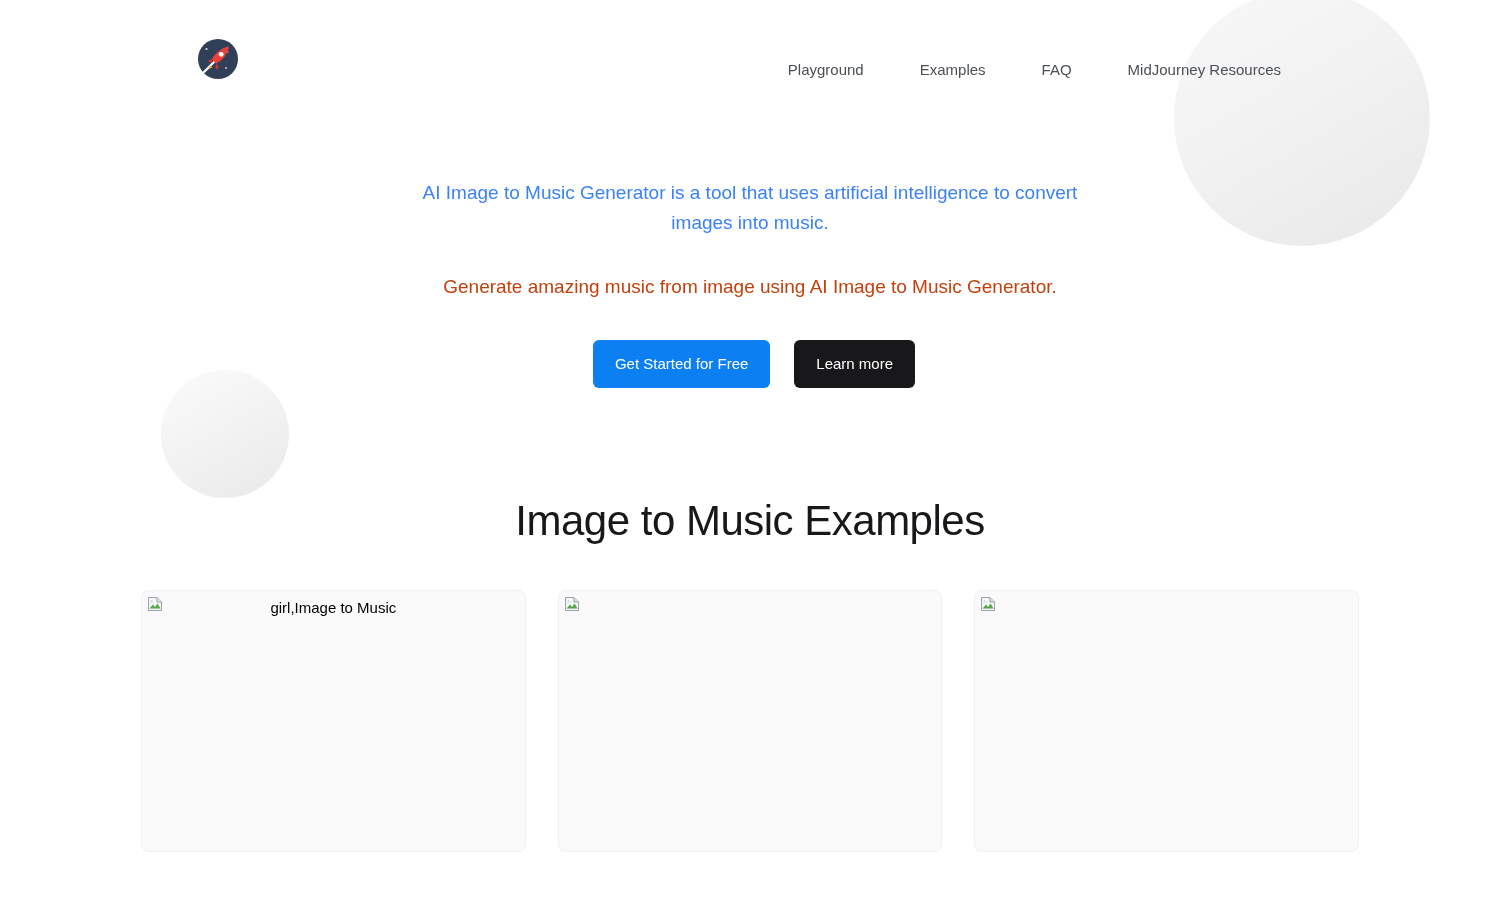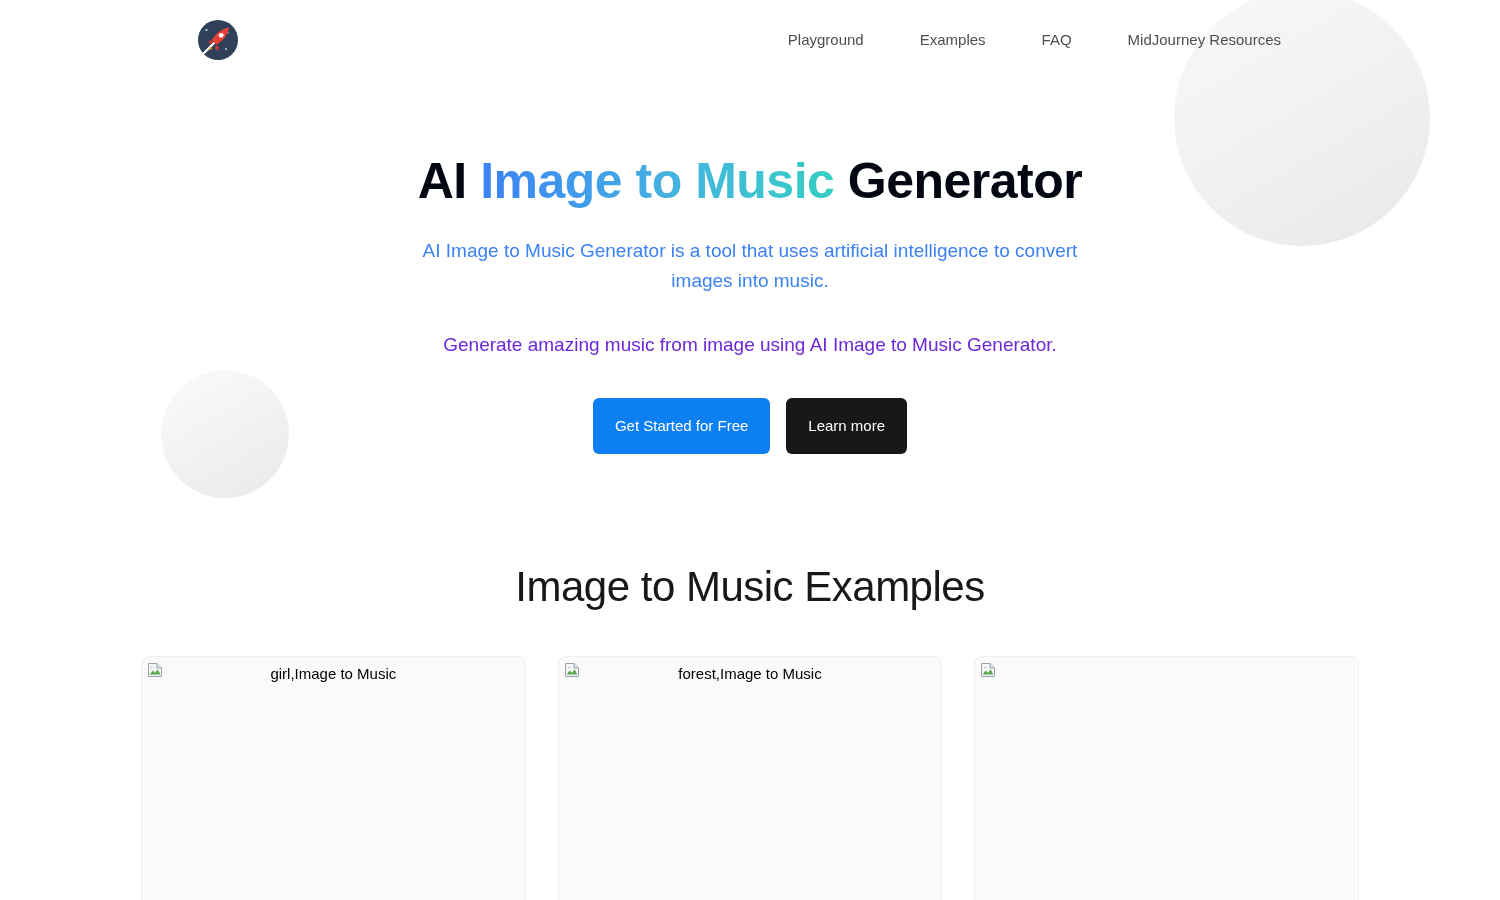--- a/index.html
+++ b/index.html
@@ -45,7 +45,7 @@
     z-index: 5;
     height: 80px;
     display: flex;
-    align-items: center;
+    align-items: flex-end;
     padding: 0 0 0 197px;
   }
 

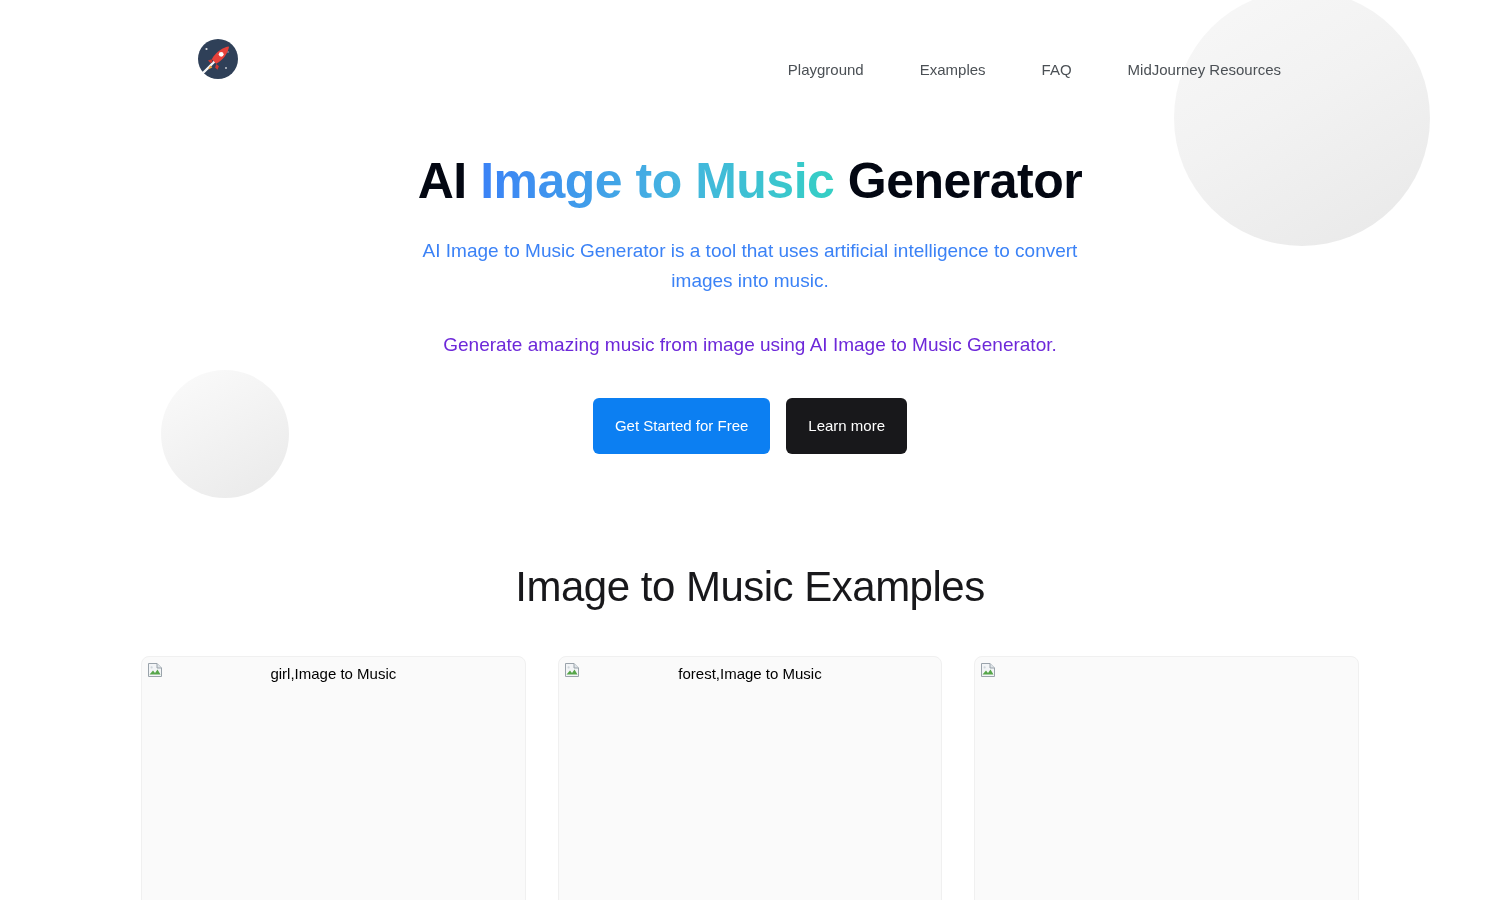--- a/index.html
+++ b/index.html
@@ -229,7 +229,6 @@
 <main>
 
   <section class="hero">
-    <h1 class="hero-title"><span>AI </span><span class="grad-text">Image to Music</span><span> Generator</span></h1>
 
     <p class="hero-sub">AI Image to Music Generator is a tool that uses artificial intelligence to convert images into music.</p>
     <p class="hero-sub-2">Generate amazing music from image using AI Image to Music Generator.</p>

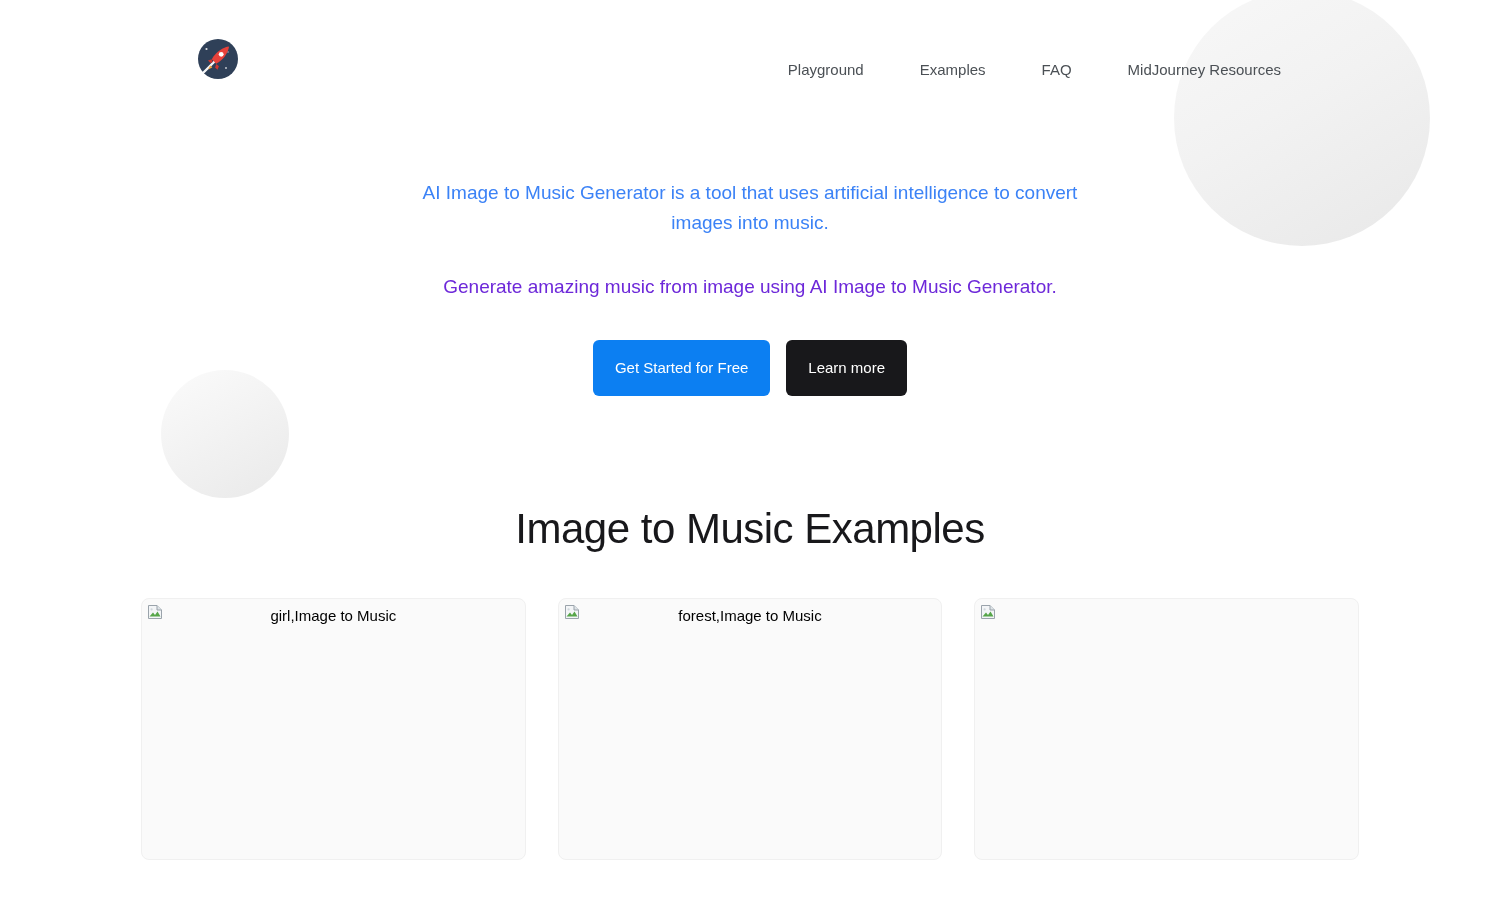--- a/index.html
+++ b/index.html
@@ -110,7 +110,7 @@
     width: 820px;
     font-size: 19px;
     line-height: 30px;
-    color: #6d28d9;
+    color: #c2410c;
   }
 
   .cta-row {

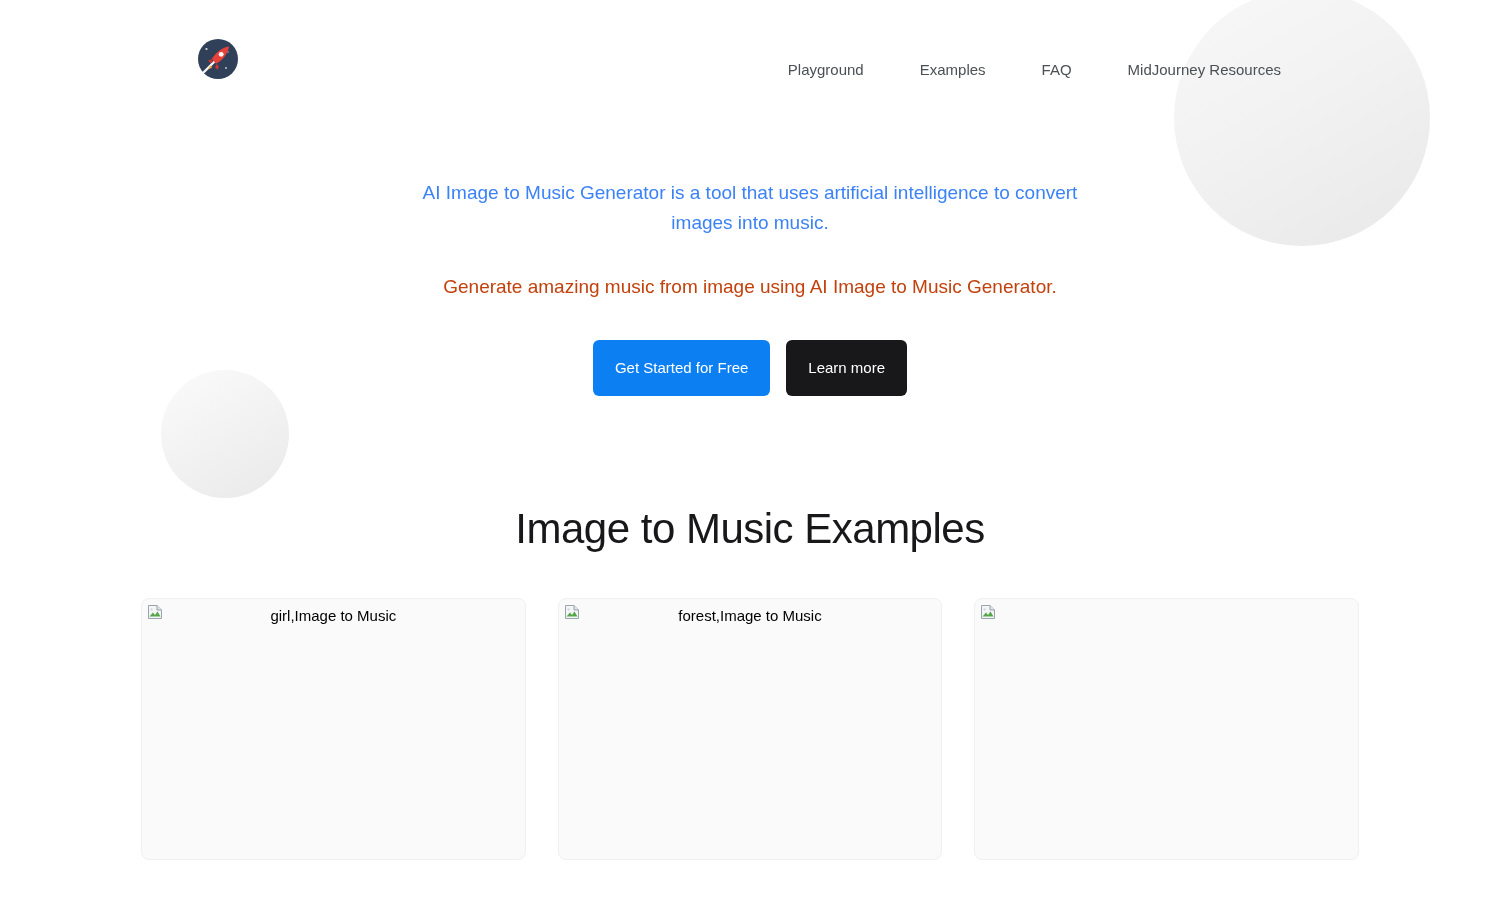--- a/index.html
+++ b/index.html
@@ -123,7 +123,7 @@
     display: inline-flex;
     align-items: center;
     justify-content: center;
-    height: 56px;
+    height: 48px;
     padding: 0 22px;
     border: none;
     border-radius: 6px;
@@ -132,6 +132,7 @@
     line-height: 20px;
     cursor: pointer;
     white-space: nowrap;
+    margin-left: 8px;
   }
   .btn-primary { background: #0c7ff2; color: #ffffff; }
   .btn-secondary { background: #18181b; color: #ffffff; }

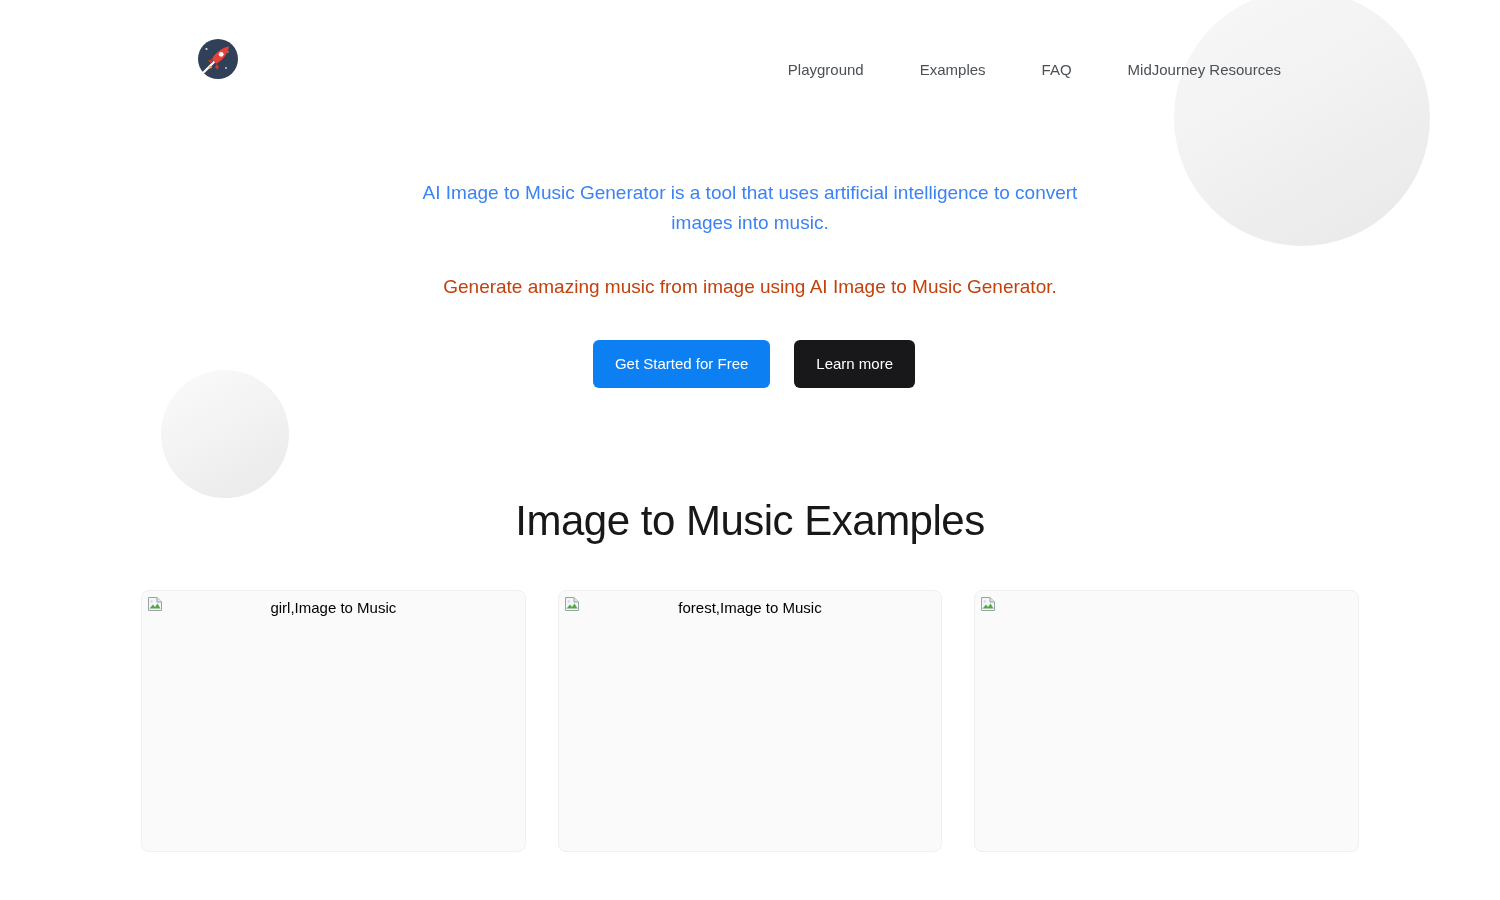--- a/index.html
+++ b/index.html
@@ -269,7 +269,6 @@
               <circle cx="4.6" cy="5.4" r="1.1" fill="#cfd6db"></circle>
             </svg>
           </span>
-          <span class="broken-alt">forest,Image to Music</span>
         </div>
       </div>
 

